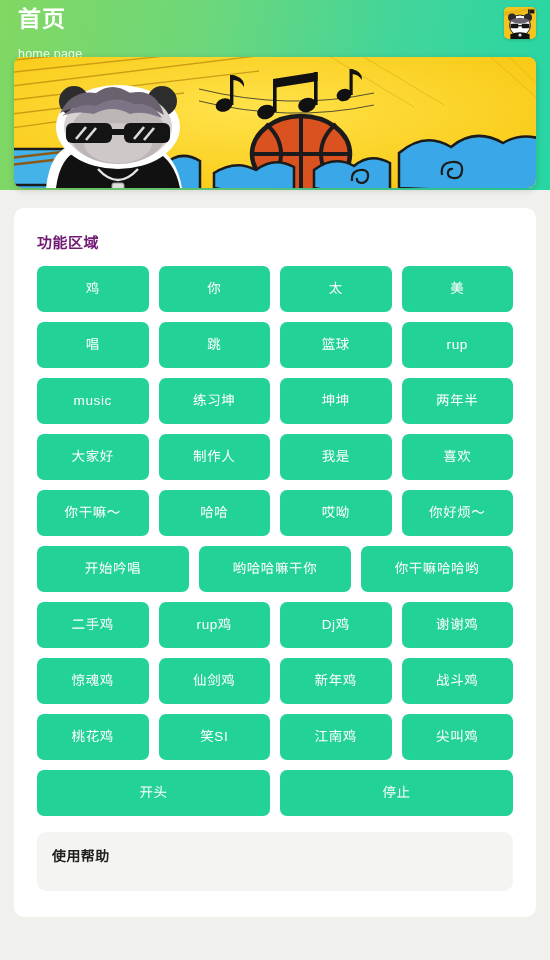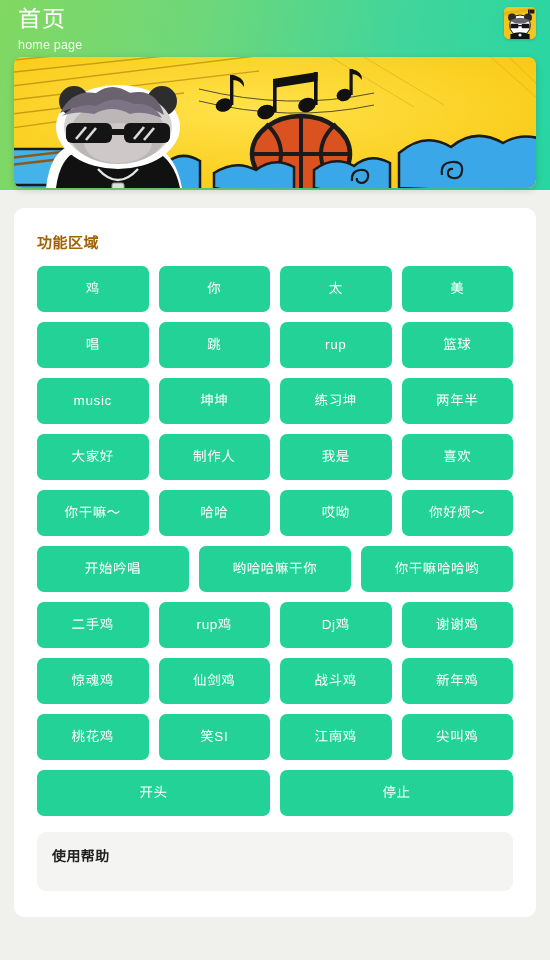--- a/index.html
+++ b/index.html
@@ -36,7 +36,7 @@
 
   .header-title {
     font-size: 23px;
-    font-weight: 400;
+    font-weight: 700;
     color: #ffffff;
     letter-spacing: 1px;
     line-height: 28px;

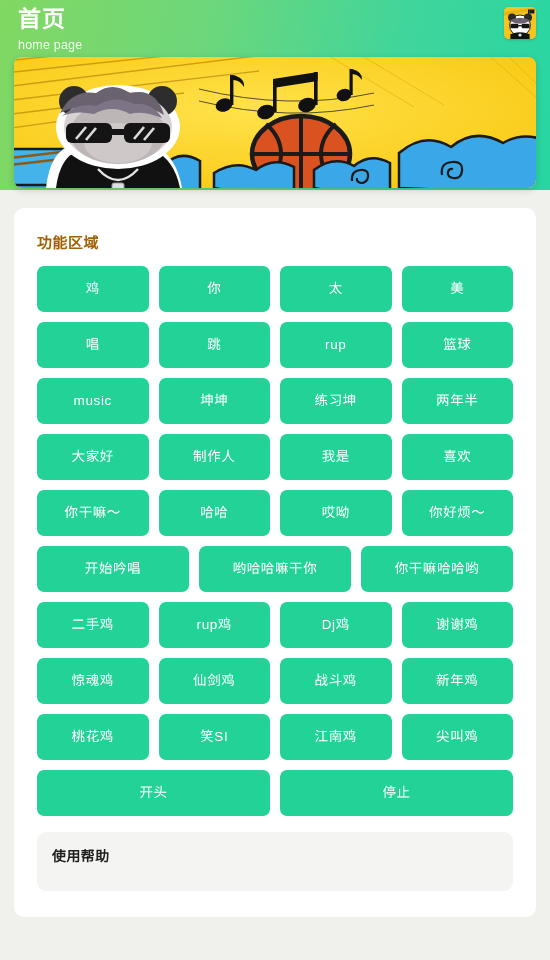--- a/index.html
+++ b/index.html
@@ -46,7 +46,7 @@
     font-size: 12.5px;
     color: #f2fff2;
     line-height: 17px;
-    margin-top: 4px;
+    margin-top: 13px;
     letter-spacing: .2px;
   }
 

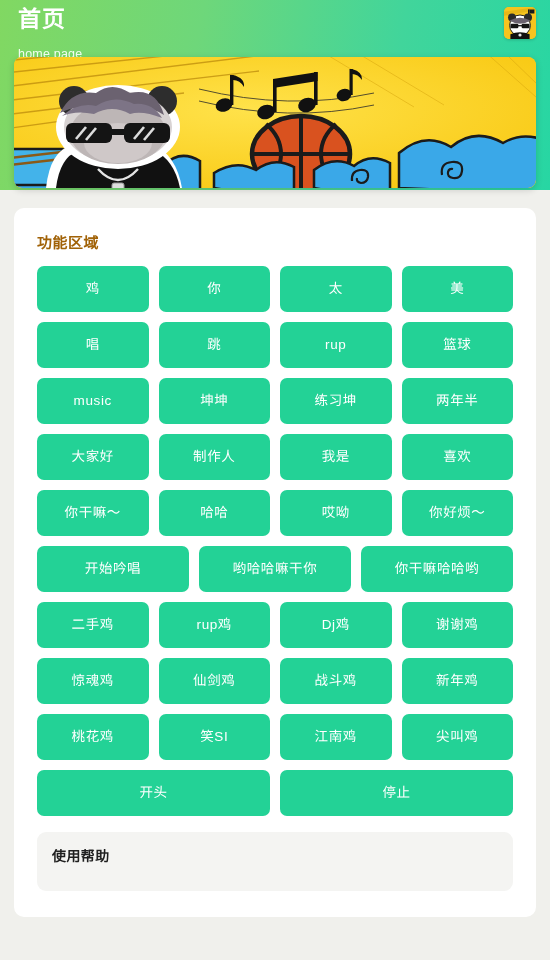--- a/index.html
+++ b/index.html
@@ -93,7 +93,7 @@
   .section-title {
     font-size: 15px;
     font-weight: bold;
-    color: #a16207;
+    color: #701a75;
     letter-spacing: .5px;
     margin: 7px 0 14px 0;
   }

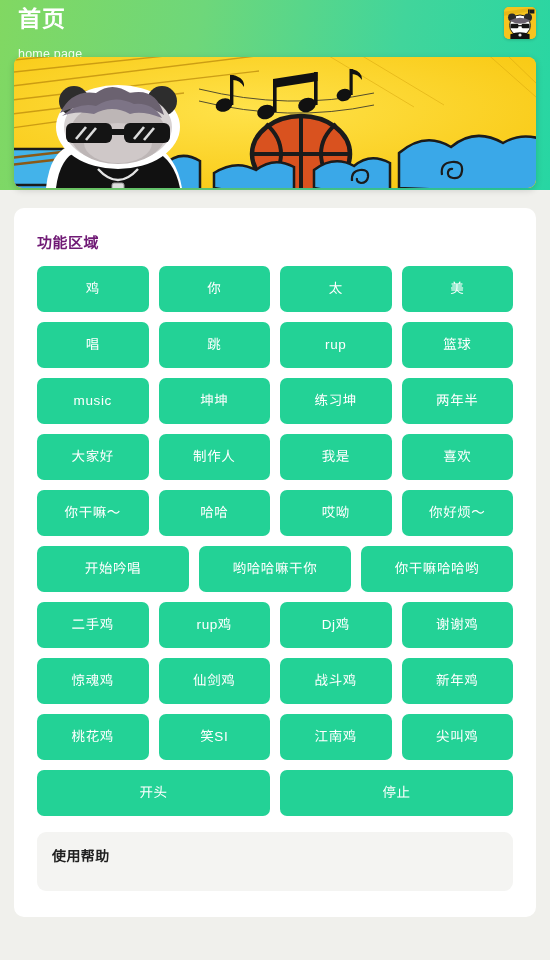--- a/index.html
+++ b/index.html
@@ -299,8 +299,8 @@
       <button class="btn col4">美</button>
       <button class="btn col4">唱</button>
       <button class="btn col4">跳</button>
+      <button class="btn col4">篮球</button>
       <button class="btn col4">rup</button>
-      <button class="btn col4">篮球</button>
       <button class="btn col4">music</button>
       <button class="btn col4">坤坤</button>
       <button class="btn col4">练习坤</button>

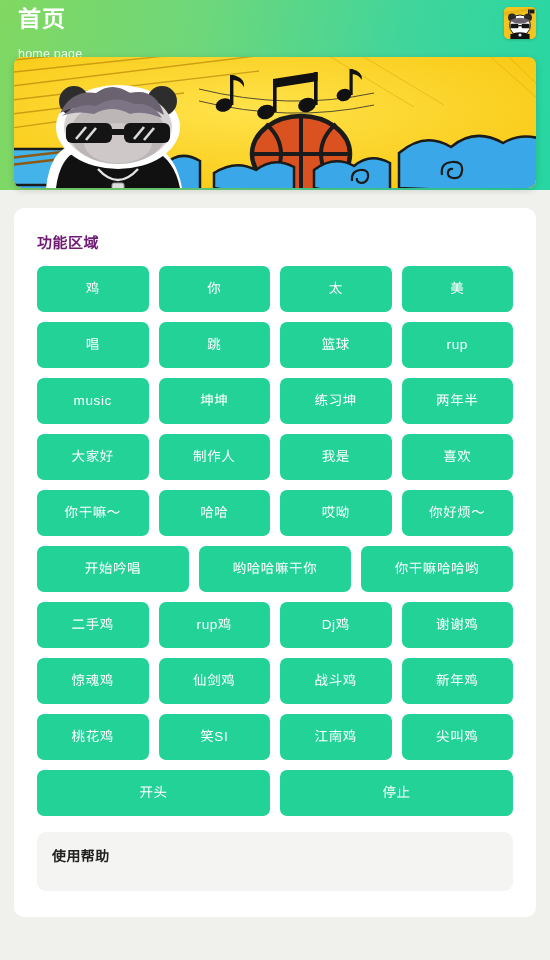--- a/index.html
+++ b/index.html
@@ -302,8 +302,8 @@
       <button class="btn col4">篮球</button>
       <button class="btn col4">rup</button>
       <button class="btn col4">music</button>
+      <button class="btn col4">练习坤</button>
       <button class="btn col4">坤坤</button>
-      <button class="btn col4">练习坤</button>
       <button class="btn col4">两年半</button>
       <button class="btn col4">大家好</button>
       <button class="btn col4">制作人</button>

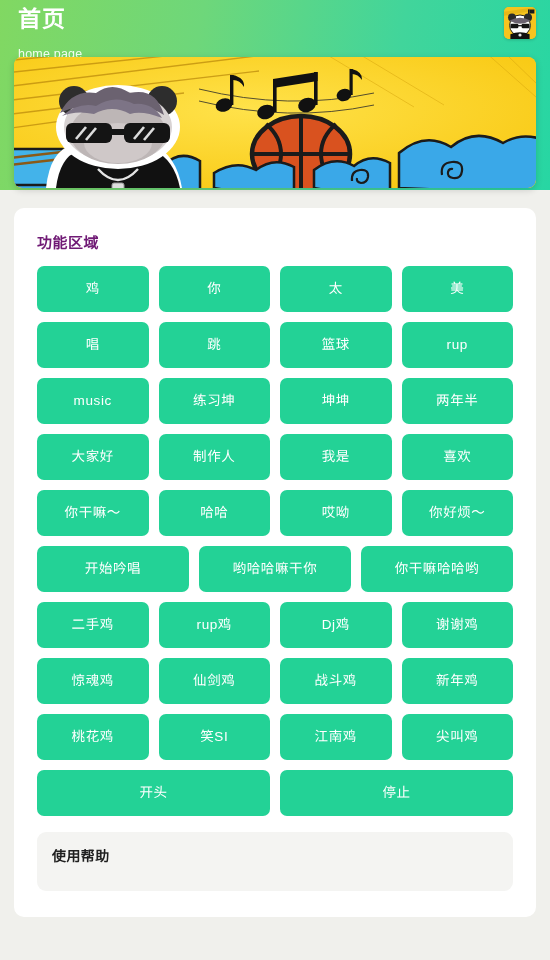--- a/index.html
+++ b/index.html
@@ -322,8 +322,8 @@
       <button class="btn col4">谢谢鸡</button>
       <button class="btn col4">惊魂鸡</button>
       <button class="btn col4">仙剑鸡</button>
+      <button class="btn col4">新年鸡</button>
       <button class="btn col4">战斗鸡</button>
-      <button class="btn col4">新年鸡</button>
       <button class="btn col4">桃花鸡</button>
       <button class="btn col4">笑SI</button>
       <button class="btn col4">江南鸡</button>

